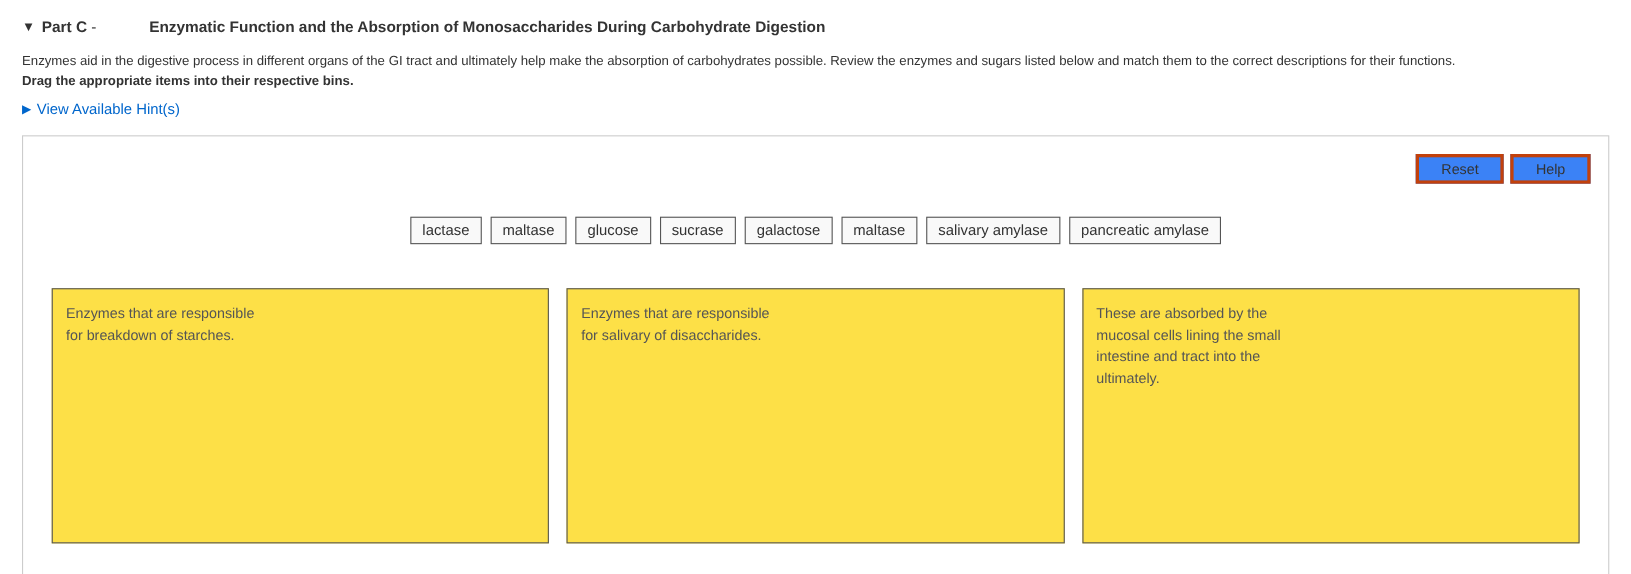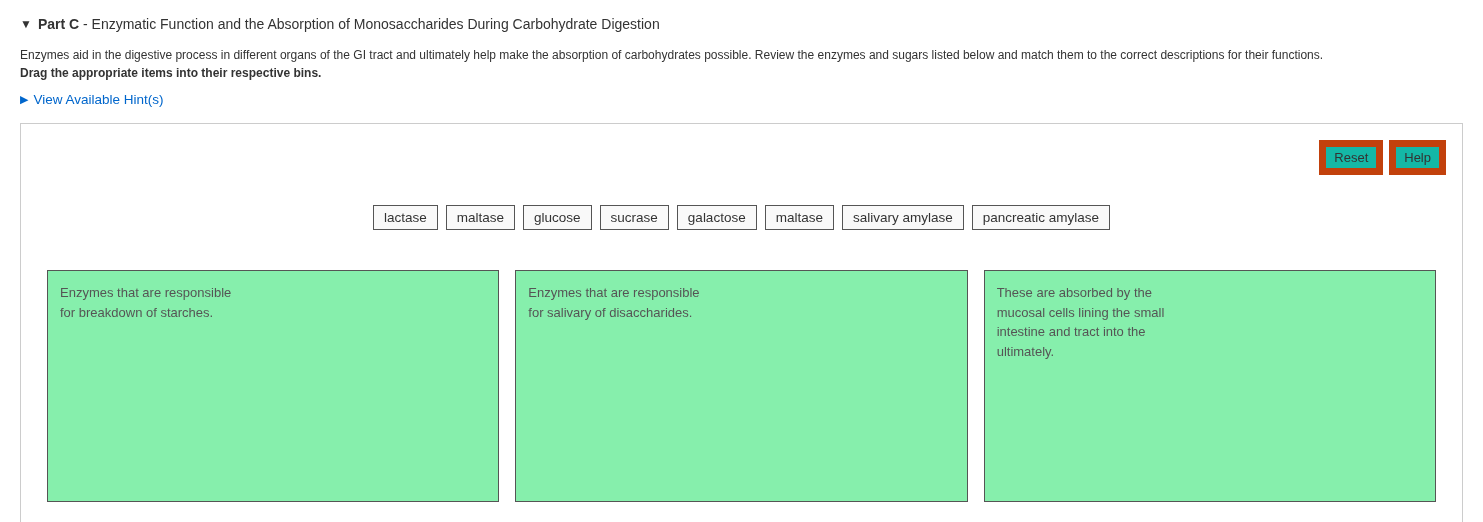--- a/index.html
+++ b/index.html
@@ -43,7 +43,8 @@
     }
 
     .part-title {
-      font-weight: normal;
+      font-weight: bold;
+      margin-left: 44px;
     }
 
     .instructions {

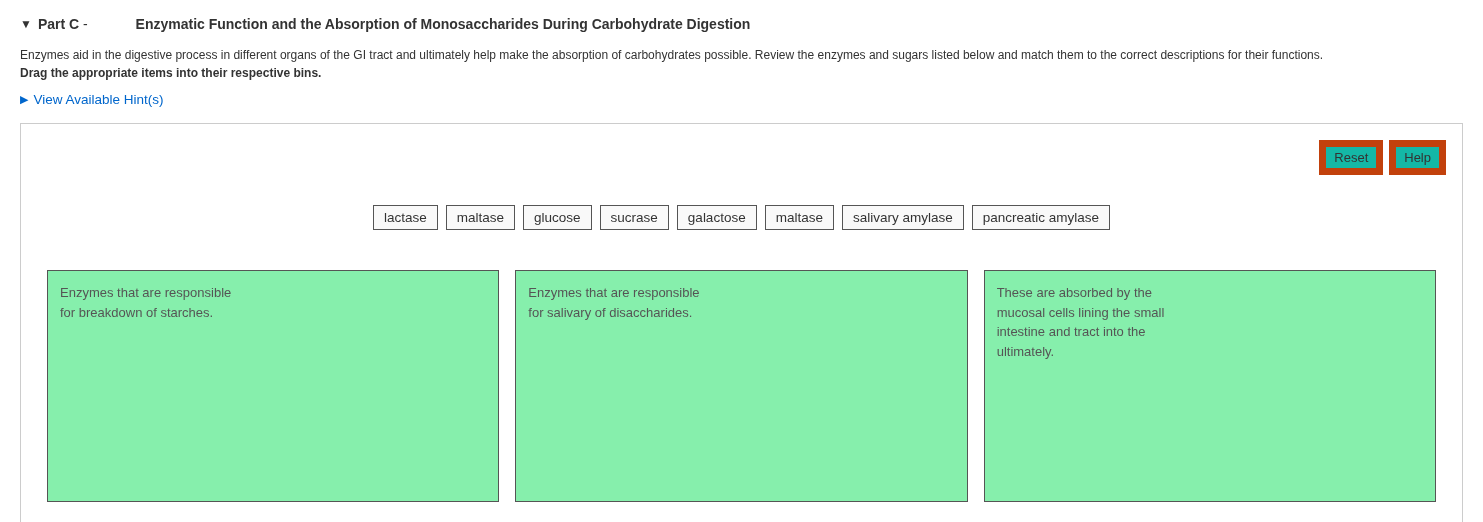--- a/index.html
+++ b/index.html
@@ -89,9 +89,9 @@
     }
 
     .toolbar-btn {
-      border: 7px solid #c2410c;
-      background: #14b8a6;
-      padding: 3px 8px;
+      border: 3px solid #c2410c;
+      background: #3b82f6;
+      padding: 3px 20px;
       font-size: 13px;
       cursor: pointer;
       color: #333;

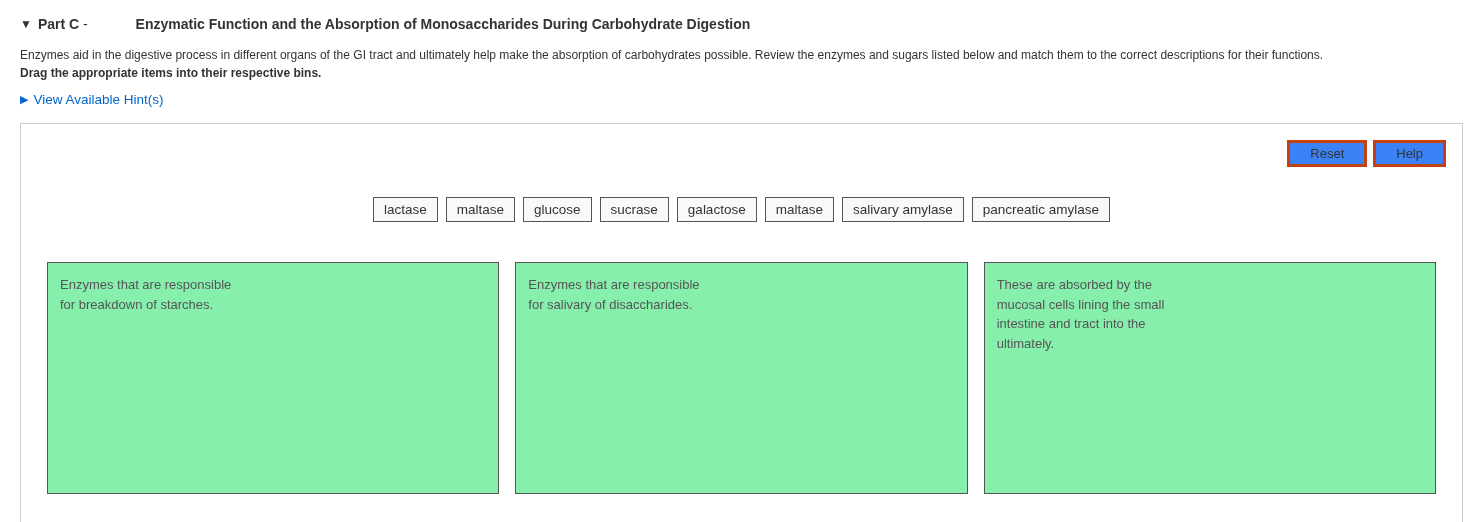--- a/index.html
+++ b/index.html
@@ -126,7 +126,7 @@
     .bin {
       flex: 1;
       border: 1px solid #555;
-      background: #86efac;
+      background: #fde047;
       min-height: 180px;
       padding: 12px;
       font-size: 13px;

